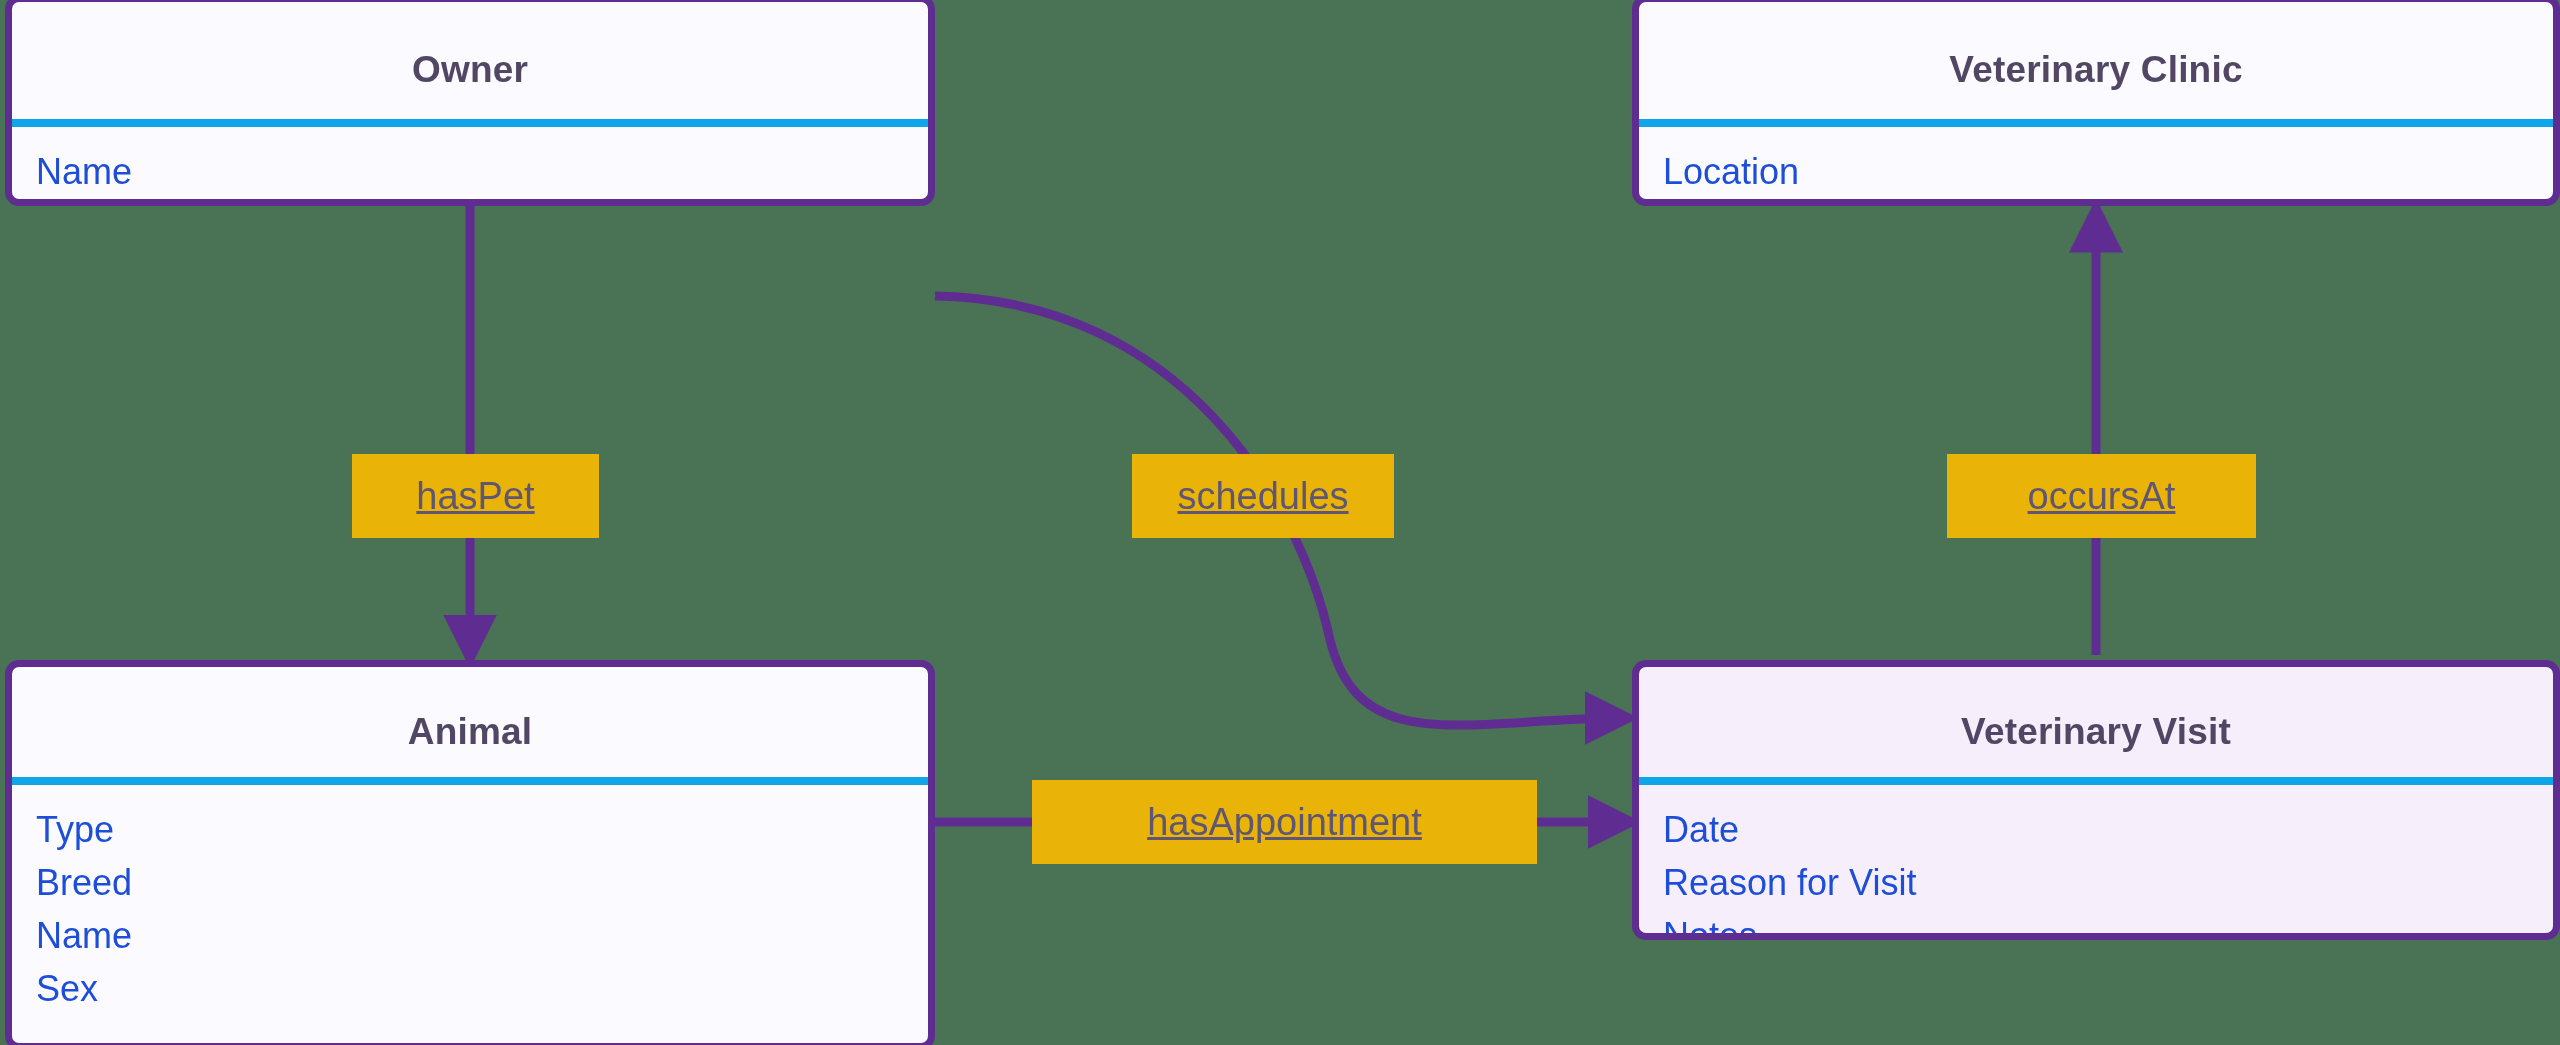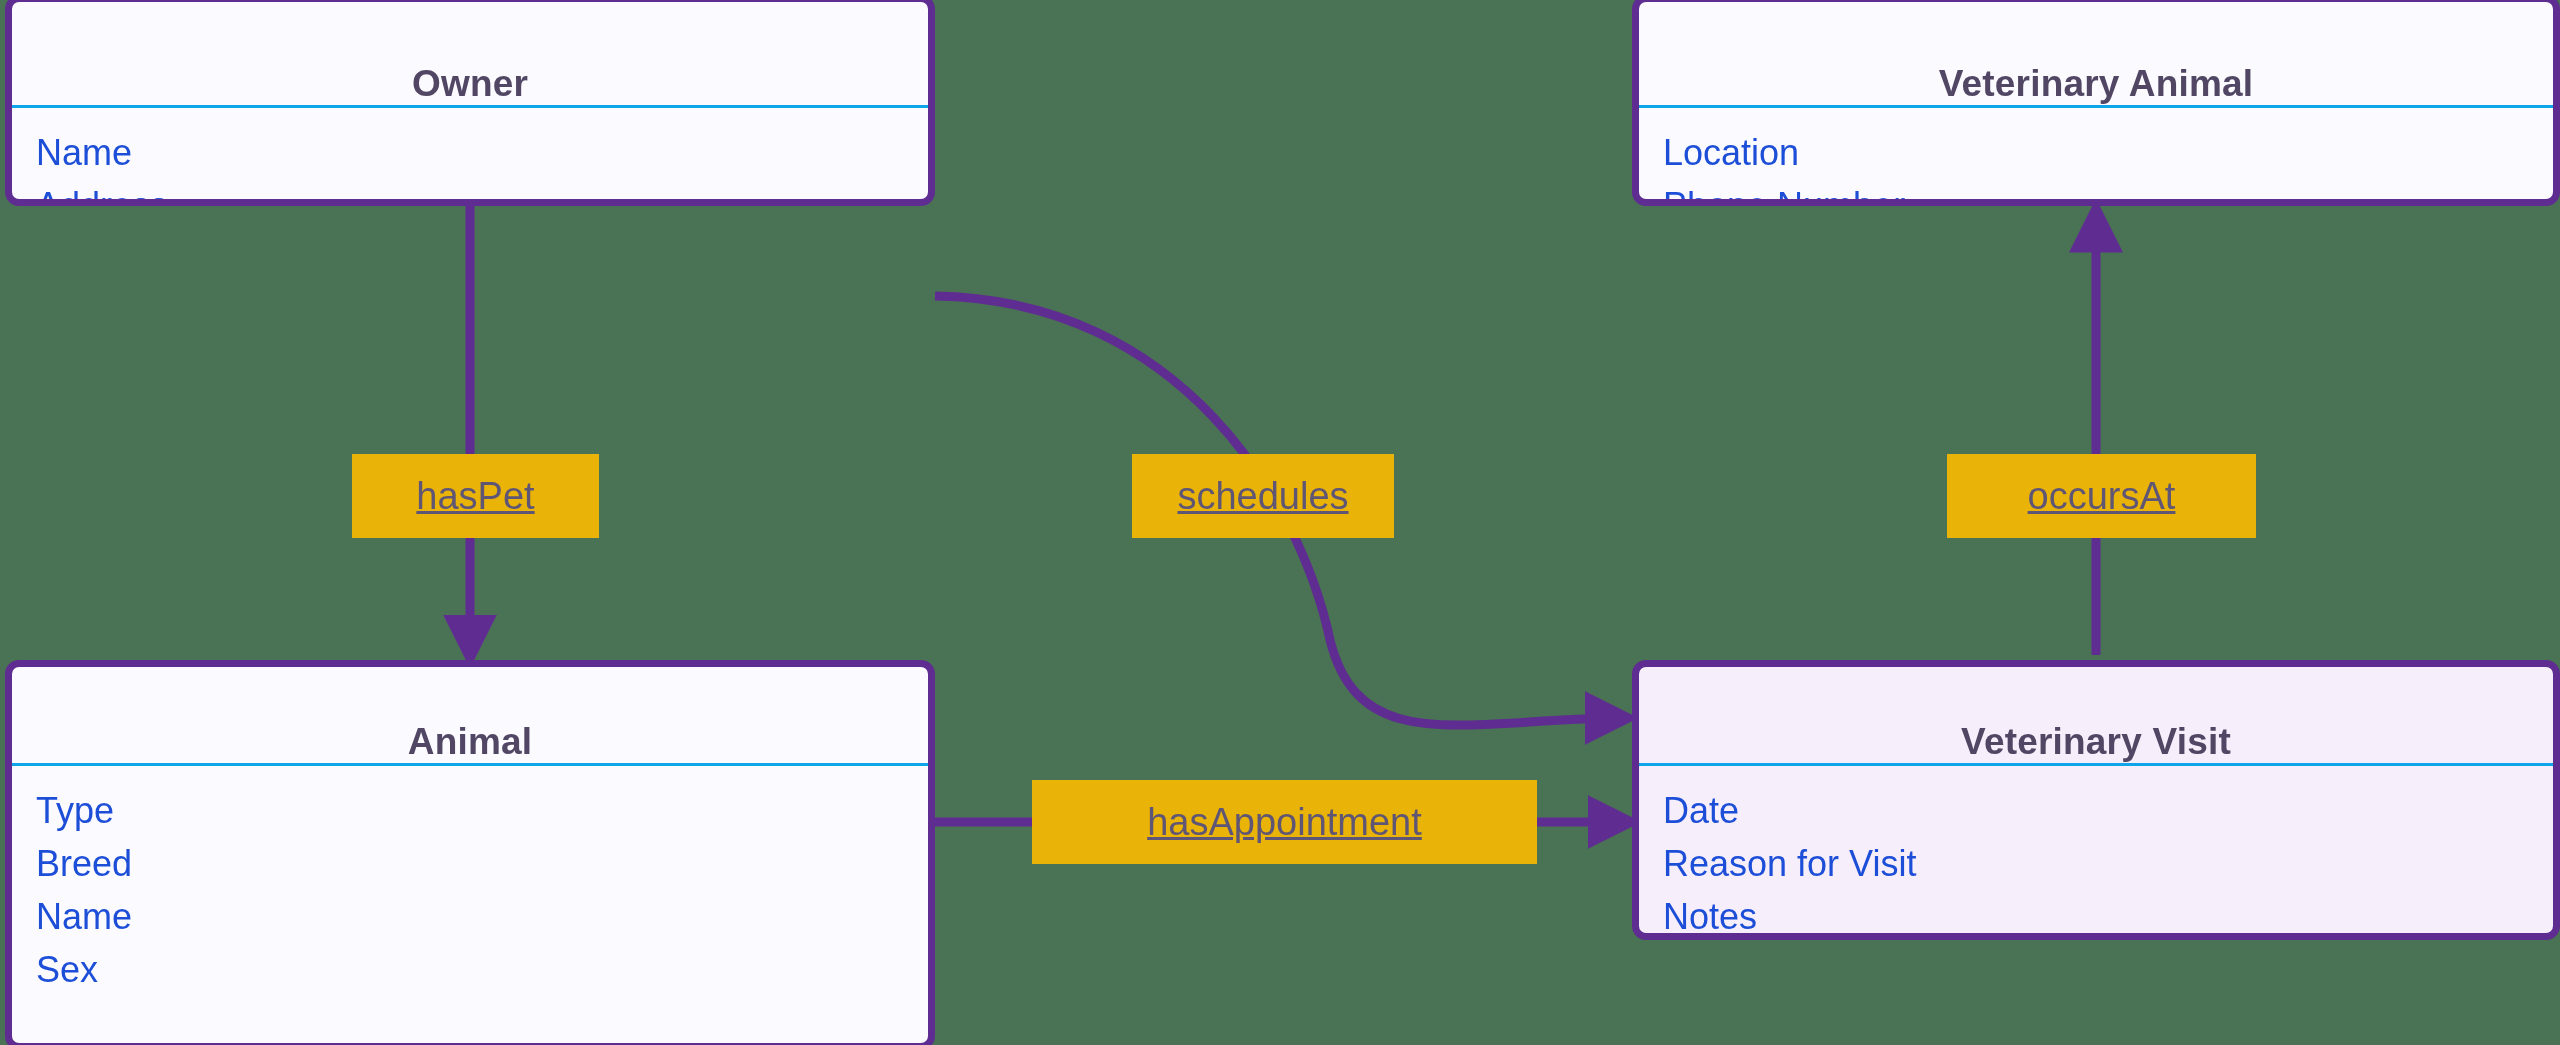--- a/index.html
+++ b/index.html
@@ -33,9 +33,10 @@
     width: 100%;
     height: 98px;
     display: flex;
-    align-items: flex-end;
+    align-items: center;
     justify-content: center;
-    border-bottom: 3px solid #0ea5e9;
+    border-bottom: 8px solid #0ea5e9;
+    margin-top: 19px;
   }
   .entity-title {
     font-size: 37px;

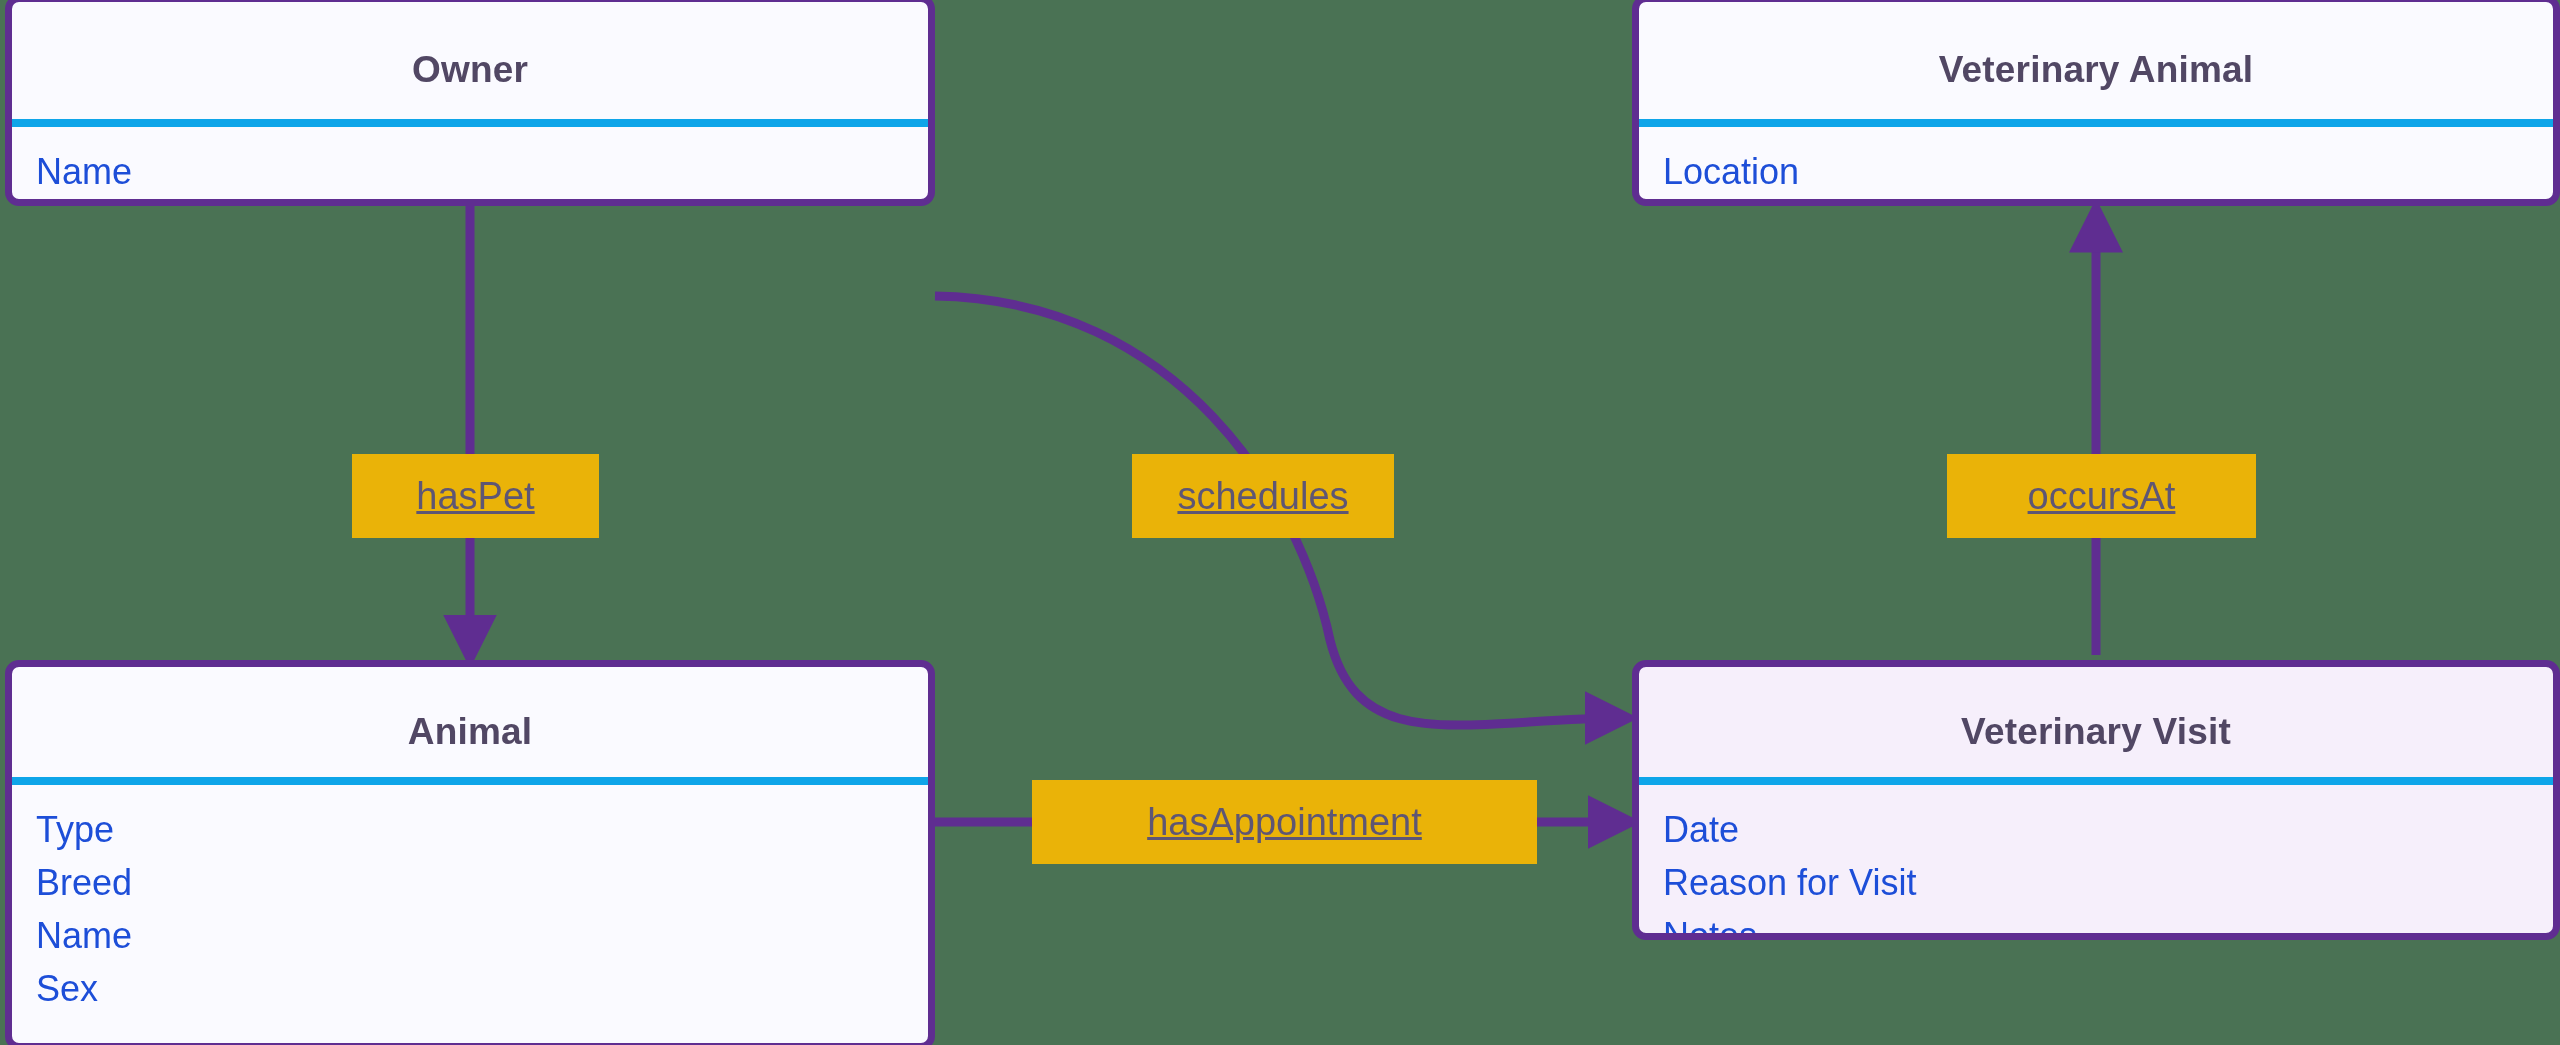--- a/index.html
+++ b/index.html
@@ -129,7 +129,7 @@
 
   <div class="entity" id="entity-clinic">
     <div class="entity-header">
-      <span class="entity-title">Veterinary Animal</span>
+      <span class="entity-title">Veterinary Clinic</span>
     </div>
     <div class="entity-body">
       <div class="attr">Location</div>

